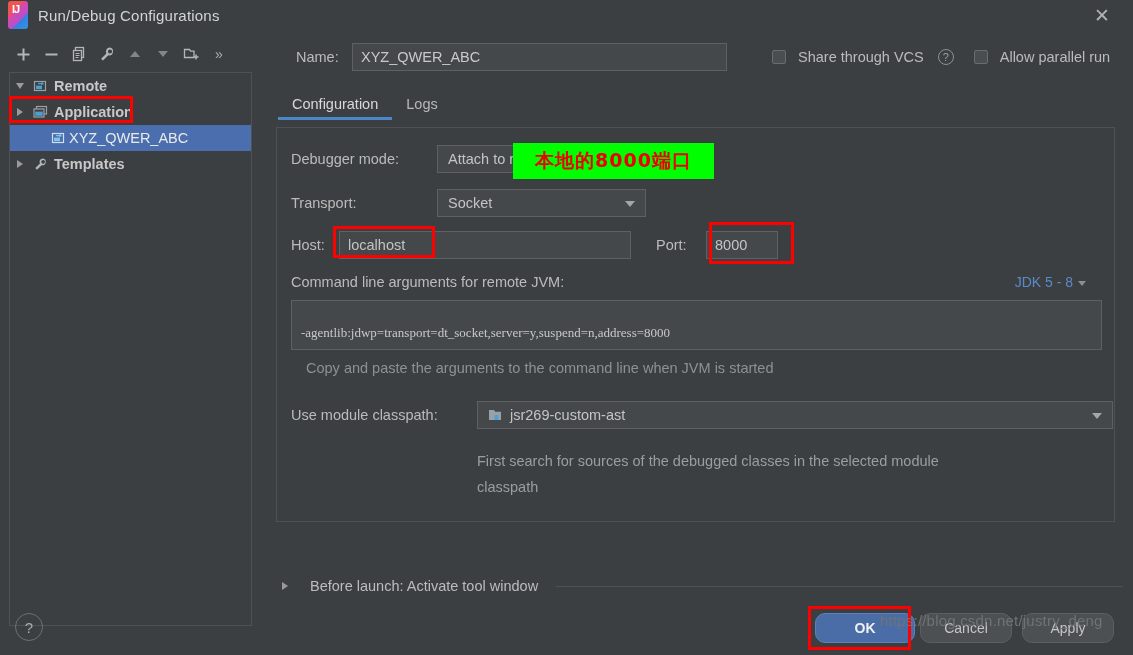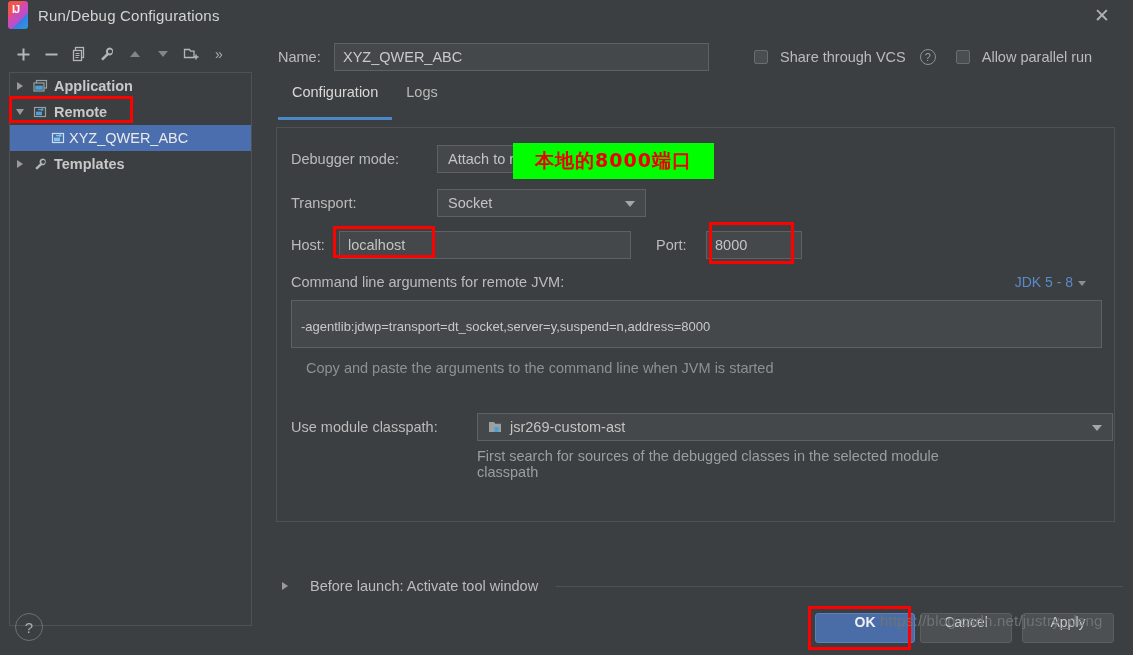--- a/index.html
+++ b/index.html
@@ -101,7 +101,7 @@
     width: 850px; height: 30px;
     display: flex; align-items: center;
   }
-  .name-label { font-size: 14.5px; color: #bbbbbb; width: 56px; }
+  .name-label { font-size: 14.5px; color: #bbbbbb; width: 56px; margin-left: 18px; }
   .name-input {
     width: 375px; height: 28px;
     background: #45484a; border: 1px solid #5e6164;

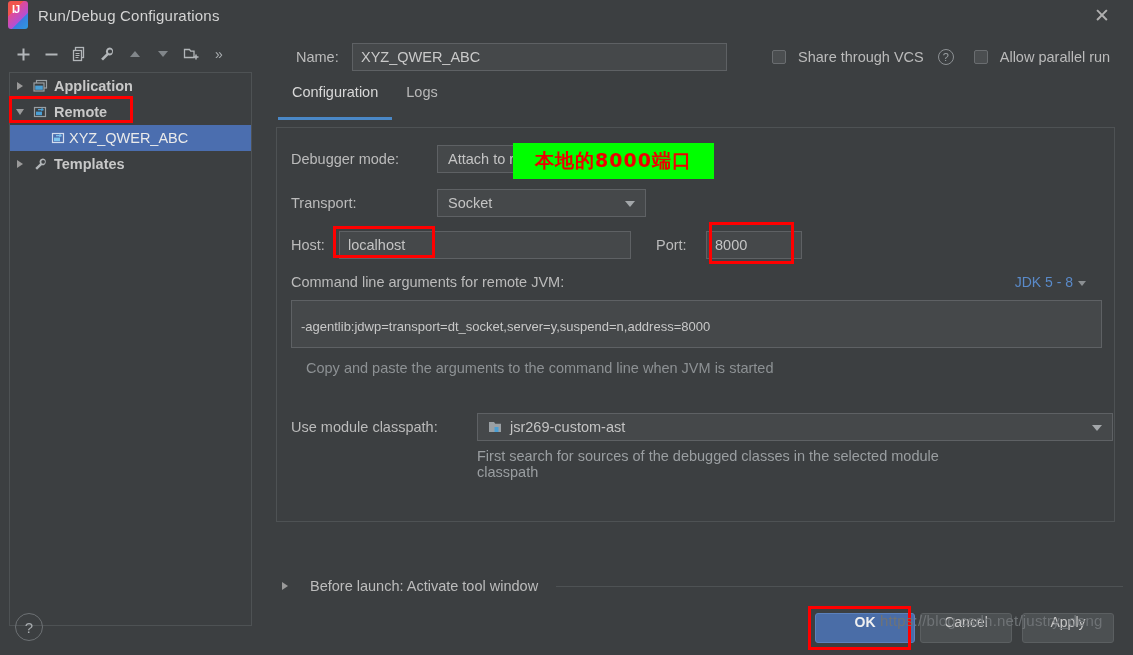--- a/index.html
+++ b/index.html
@@ -277,6 +277,20 @@
     </div>
 
     <div class="tree">
+
+      <div class="tree-row">
+        <div class="tw">
+            <div class="tri-down"></div>
+          </div>
+        <div class="t-icon">
+          <svg width="15" height="14" viewBox="0 0 15 14">
+            <rect x="1.5" y="2.5" width="11" height="9" fill="none" stroke="#9aa0a4" stroke-width="1.2"></rect>
+            <rect x="3" y="6.6" width="6" height="3.6" fill="#4a9fd4"></rect>
+            <path d="M5 4.6h5l-1.4-1.4M9.8 4.6l-1.3 1.3" stroke="#4a9fd4" stroke-width="1.1" fill="none"></path>
+          </svg>
+        </div>
+        <div class="t-label">Remote</div>
+      </div>
 
       <div class="tree-row">
         <div class="tw">
@@ -290,20 +304,6 @@
           </svg>
         </div>
         <div class="t-label">Application</div>
-      </div>
-
-      <div class="tree-row">
-        <div class="tw">
-            <div class="tri-down"></div>
-          </div>
-        <div class="t-icon">
-          <svg width="15" height="14" viewBox="0 0 15 14">
-            <rect x="1.5" y="2.5" width="11" height="9" fill="none" stroke="#9aa0a4" stroke-width="1.2"></rect>
-            <rect x="3" y="6.6" width="6" height="3.6" fill="#4a9fd4"></rect>
-            <path d="M5 4.6h5l-1.4-1.4M9.8 4.6l-1.3 1.3" stroke="#4a9fd4" stroke-width="1.1" fill="none"></path>
-          </svg>
-        </div>
-        <div class="t-label">Remote</div>
       </div>
 
       <div class="tree-row selected child" style="padding-left:38px;">

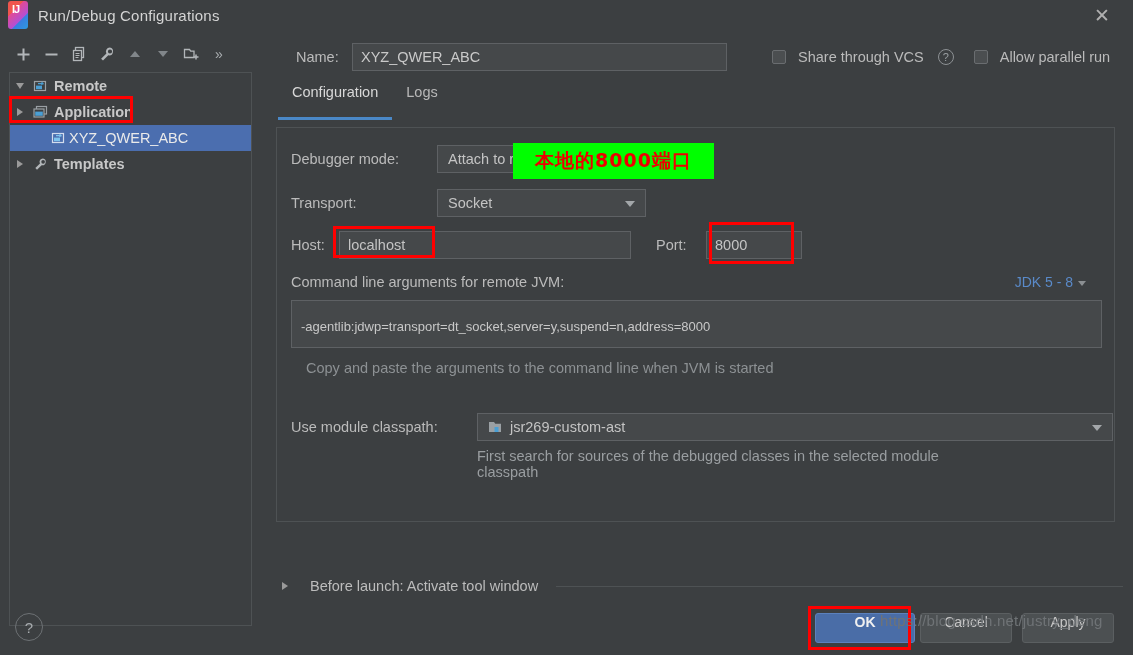--- a/index.html
+++ b/index.html
@@ -125,7 +125,7 @@
 
   
   .tabs { position: absolute; left: 16px; top: 58px; width: 850px; height: 32px; display:flex; align-items:flex-end; }
-  .tab { font-size: 14.5px; color: #b8b8b8; padding: 0 14px 20px 14px; cursor: default; position: relative; }
+  .tab { font-size: 14.5px; color: #b8b8b8; padding: 0 14px 8px 14px; cursor: default; position: relative; }
   .tab.active { color: #d8d8d8; }
   .tab.active::after {
     content:""; position:absolute; left:0; right:0; bottom:0; height:3px; background:#4a88c7;

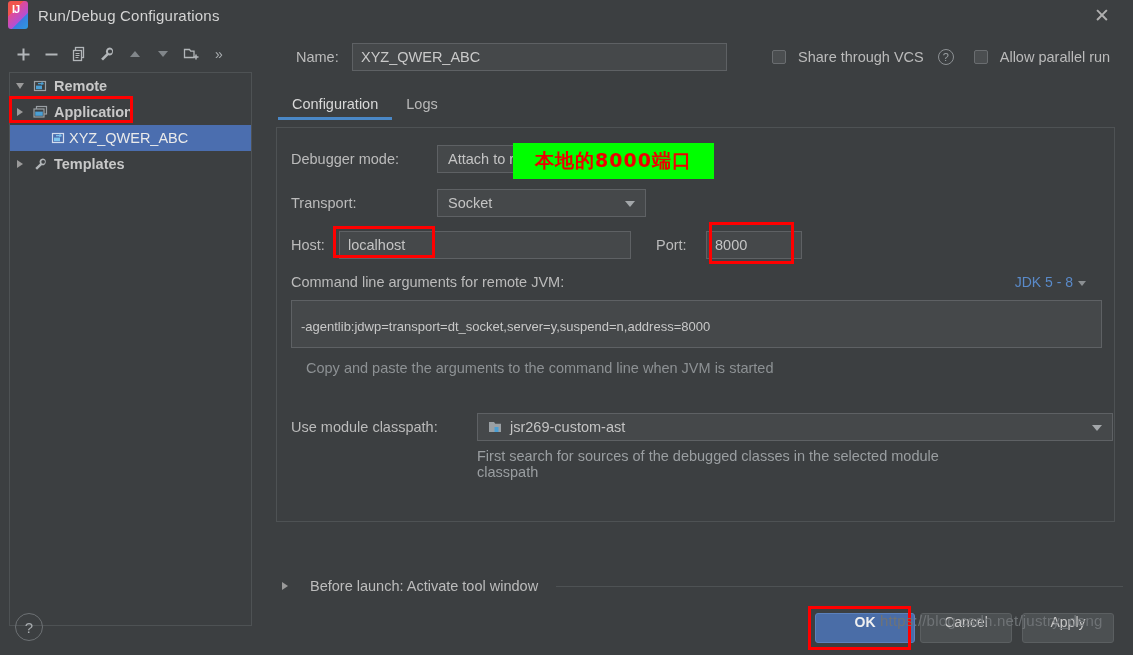--- a/index.html
+++ b/index.html
@@ -383,7 +383,7 @@
           <span>localhost</span>
         </div>
         <div class="flabel" style="width:50px; margin-left:25px;">Port:</div>
-        <div class="txtinput" style="width:96px;">
+        <div class="txtinput" style="width:72px;">
           <span>8000</span>
         </div>
       </div>

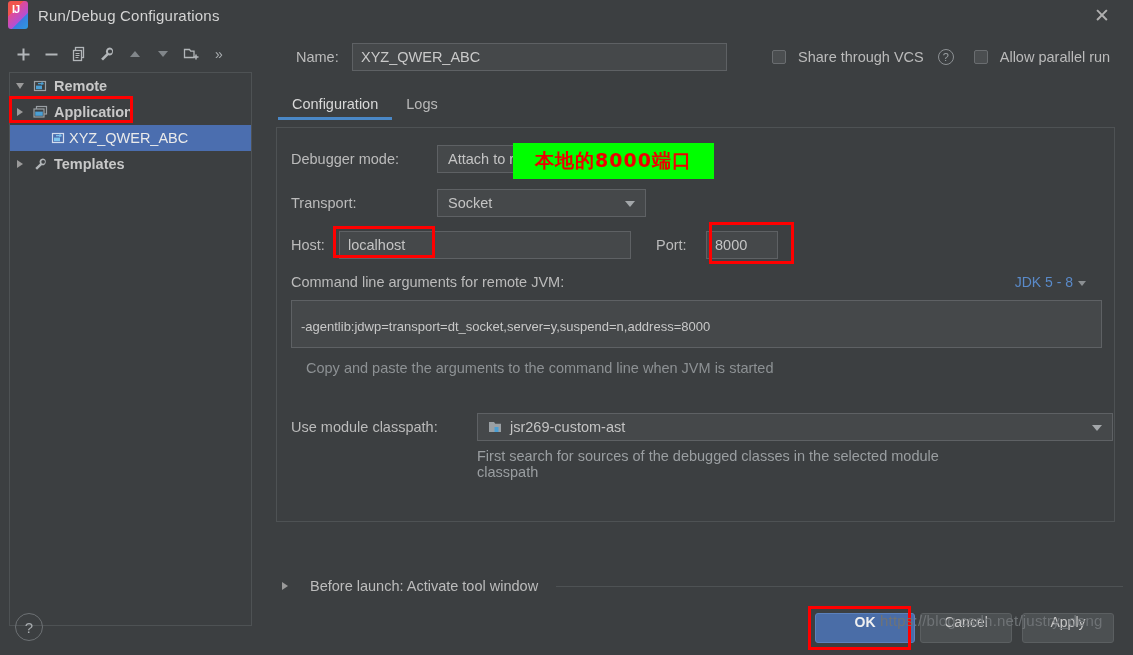--- a/index.html
+++ b/index.html
@@ -170,8 +170,8 @@
 
   .argbox {
     background: #45484a; border: 1px solid #5e6164;
-    color: #c8c8c8; font-family: Liberation Sans, sans-serif; font-size: 13px;
-    padding: 18px 9px;
+    color: #c8c8c8; font-family: Liberation Serif, serif; font-size: 13px;
+    padding: 24px 9px;
   }
   .hinttext { font-size: 14.5px; color: #8d9194; }
   .desc { font-size: 14.5px; color: #9a9ea1; line-height: 16px; }

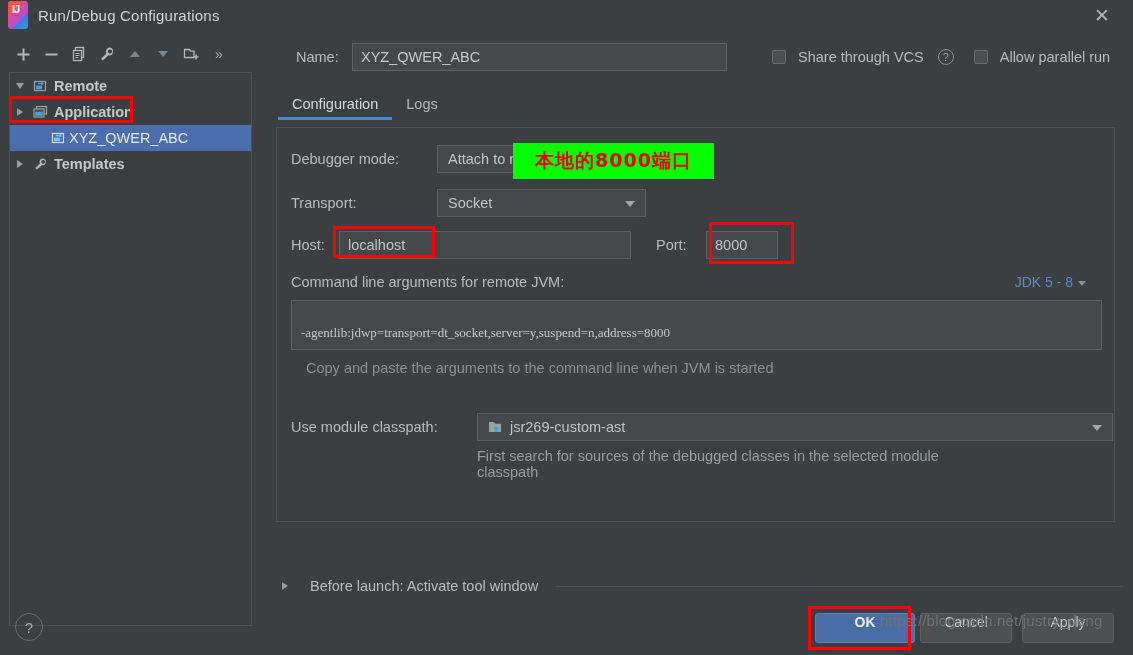--- a/index.html
+++ b/index.html
@@ -402,7 +402,7 @@
 
       <div class="hinttext" style="position:absolute; left:14px; top:232px;margin-left:15px;">Copy and paste the arguments to the command line when JVM is started</div>
 
-      <div class="row" style="left:14px; top:285px;">
+      <div class="row" style="left:14px; top:273px;">
         <div class="flabel" style="width:186px;">Use module classpath:</div>
         <div class="combo" style="width:636px;">
           <span class="mod-icon">

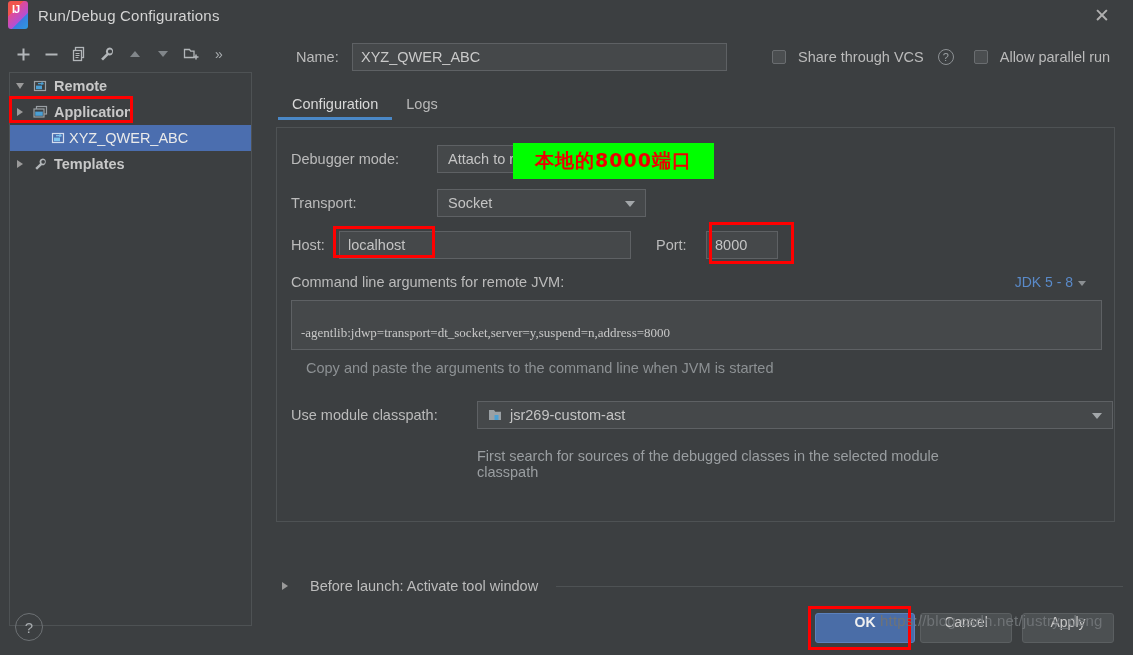--- a/index.html
+++ b/index.html
@@ -174,7 +174,7 @@
     padding: 24px 9px;
   }
   .hinttext { font-size: 14.5px; color: #8d9194; }
-  .desc { font-size: 14.5px; color: #9a9ea1; line-height: 16px; }
+  .desc { font-size: 14.5px; color: #9a9ea1; line-height: 26px; }
 
   .mod-icon { width:16px;height:14px;position:relative;flex:none;margin-right:6px; }
 

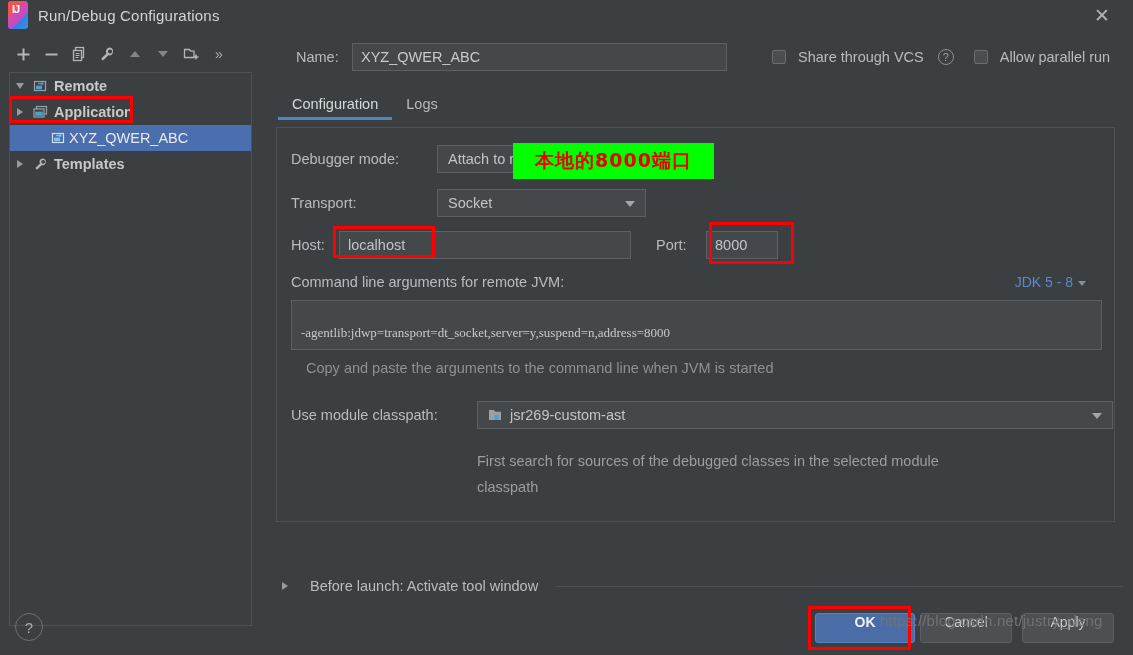--- a/index.html
+++ b/index.html
@@ -189,9 +189,9 @@
   
   .btn {
     height: 30px; min-width: 88px;
-    border: 1px solid #5b5f61; border-radius: 3px;
+    border: 1px solid #5b5f61; border-radius: 10px;
     background: #4c5052; color: #c6c6c6;
-    font-size: 14px; display:flex; align-items:flex-start; justify-content:center;
+    font-size: 14px; display:flex; align-items:center; justify-content:center;
     cursor: default;
   }
   .btn.primary { background: #4a6da7; border-color: #5b81bd; color: #f0f0f0; font-weight: bold; }

